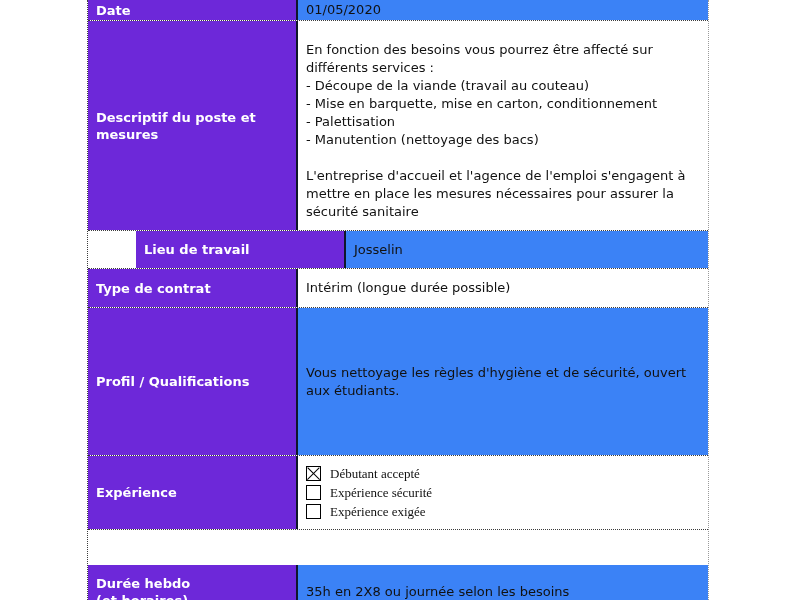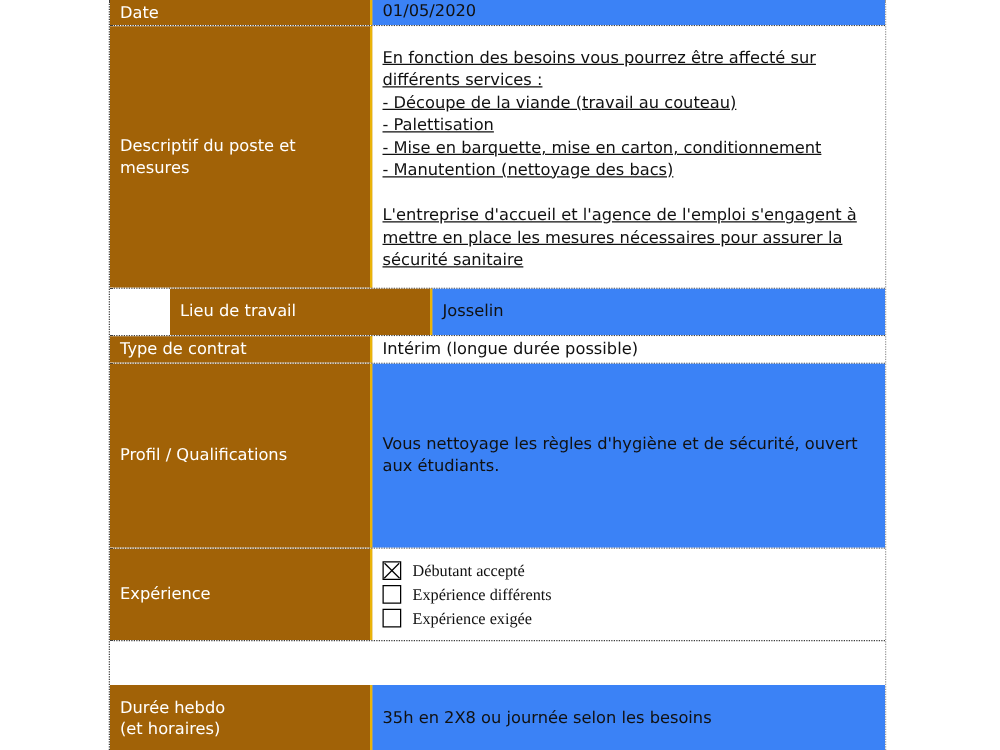--- a/index.html
+++ b/index.html
@@ -22,10 +22,10 @@
   .row:last-child{border-bottom:none;}
   .cell-label{
     width:210px;flex:0 0 210px;box-sizing:border-box;
-    background:#a16207;color:#ffffff;font-weight:normal;
+    background:#6d28d9;color:#ffffff;font-weight:bold;
     display:flex;flex-direction:column;justify-content:center;
     padding:0 10px 0 8px;line-height:17px;
-    border-right:2px solid #eab308;
+    border-right:2px solid #0f172a;
   }
   .cell-value{
     flex:1;box-sizing:border-box;

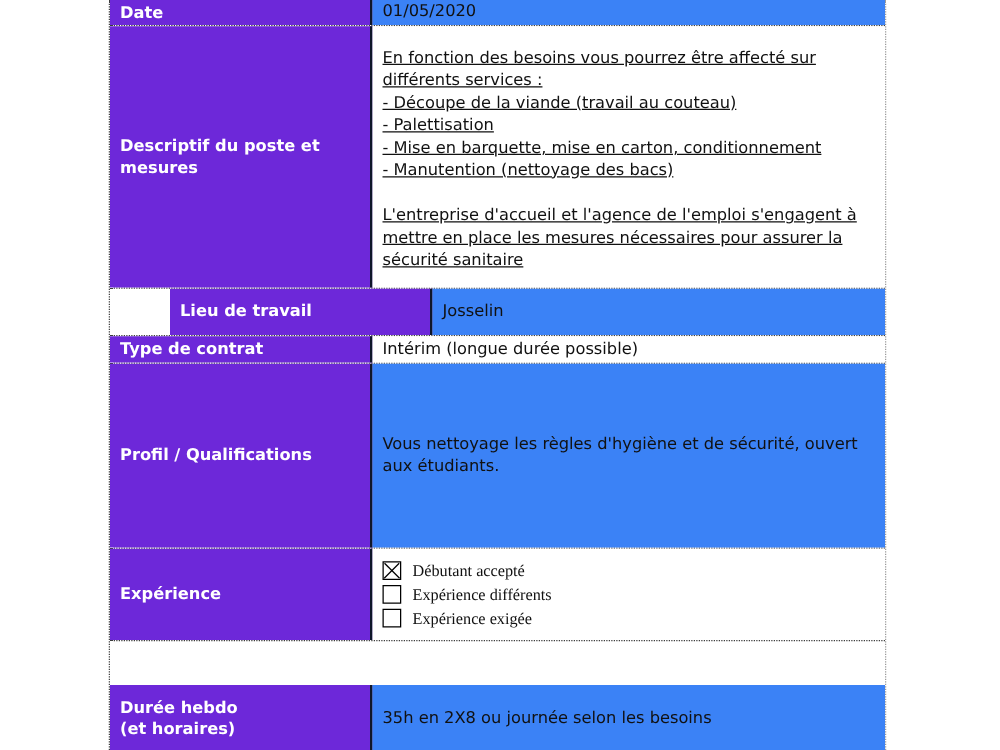--- a/index.html
+++ b/index.html
@@ -42,7 +42,7 @@
   .row-experience{height:74px;}
   .row-hours{height:54px;margin-top:35px;}
   .row-stub{height:16px;}
-  .cell-value.top-align{justify-content:center;padding-top:4px;text-decoration:underline;}
+  .cell-value.top-align{justify-content:flex-start;padding-top:20px;}
   .para{margin:0;}
   .note{margin-top:18px;}
   .opt{display:flex;align-items:center;height:19px;font-family:Liberation Serif, serif;}

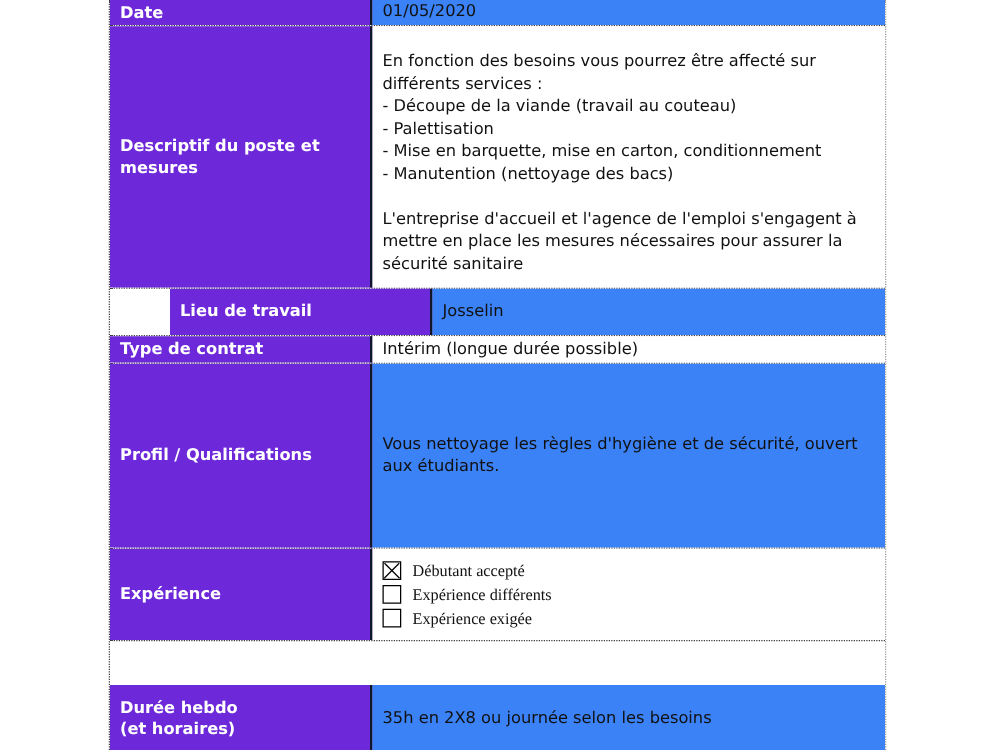--- a/index.html
+++ b/index.html
@@ -74,8 +74,8 @@
     <div class="cell-value bg-white top-align">
       <p class="para">En fonction des besoins vous pourrez être affecté sur différents services :</p>
       <p class="para">- Découpe de la viande (travail au couteau)</p>
+      <p class="para">- Mise en barquette, mise en carton, conditionnement</p>
       <p class="para">- Palettisation</p>
-      <p class="para">- Mise en barquette, mise en carton, conditionnement</p>
       <p class="para">- Manutention (nettoyage des bacs)</p>
       <p class="para note">L'entreprise d'accueil et l'agence de l'emploi s'engagent à mettre en place les mesures nécessaires pour assurer la sécurité sanitaire</p>
     </div>

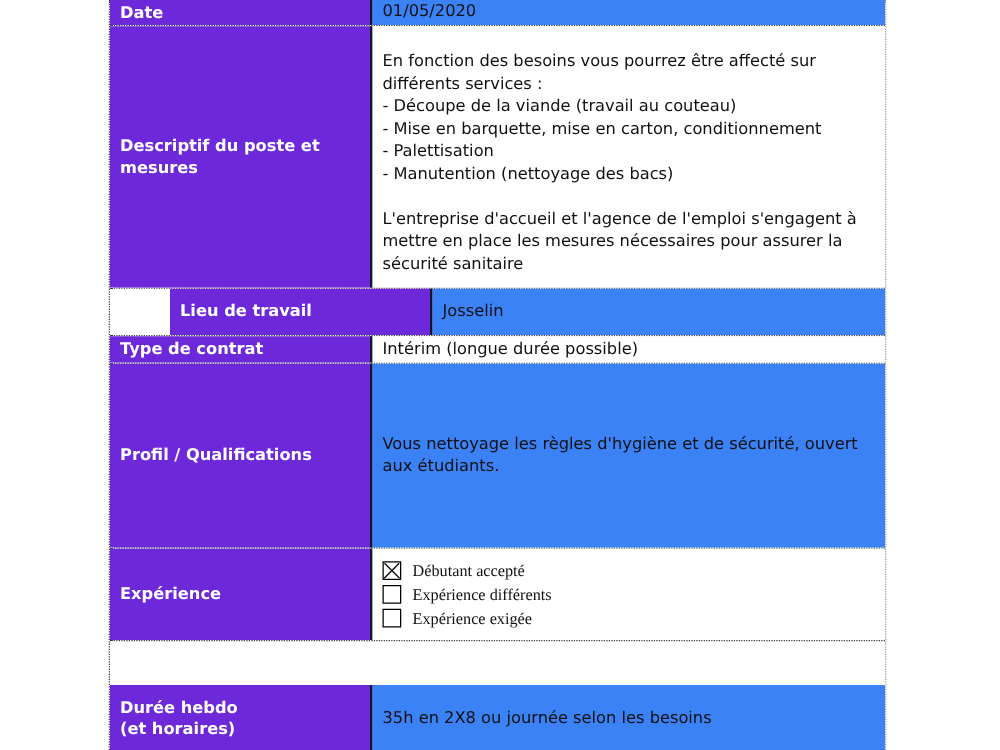--- a/index.html
+++ b/index.html
@@ -37,7 +37,7 @@
   .row-date{height:21px;}
   .row-description{height:210px;}
   .row-location{height:38px;padding-left:48px;}
-  .row-contract{height:22px;}
+  .row-contract{height:39px;}
   .row-profile{height:148px;}
   .row-experience{height:74px;}
   .row-hours{height:54px;margin-top:35px;}

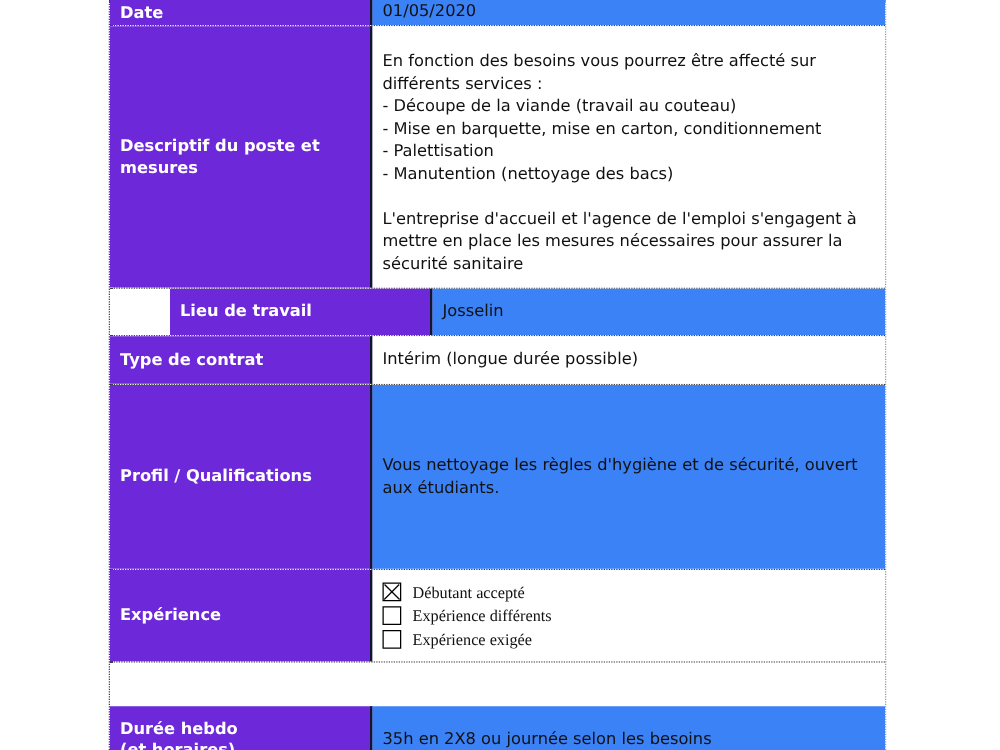--- a/index.html
+++ b/index.html
@@ -105,7 +105,7 @@
       </div>
       <div class="opt">
         <span class="cb" data-checked="false"></span>
-        <span>Expérience différents</span>
+        <span>Expérience sécurité</span>
       </div>
       <div class="opt">
         <span class="cb" data-checked="false"></span>

